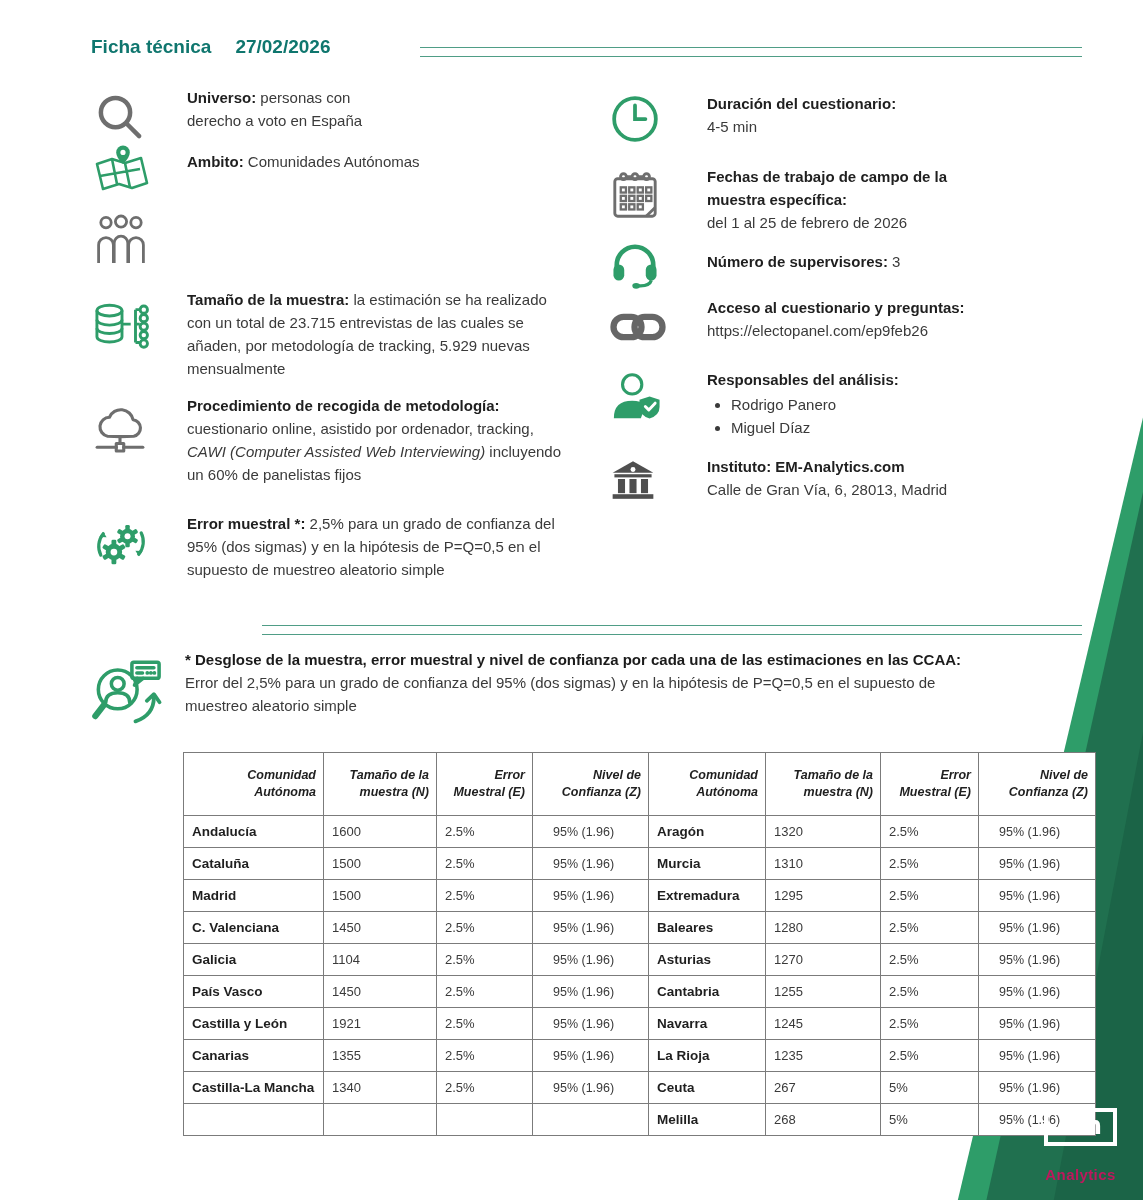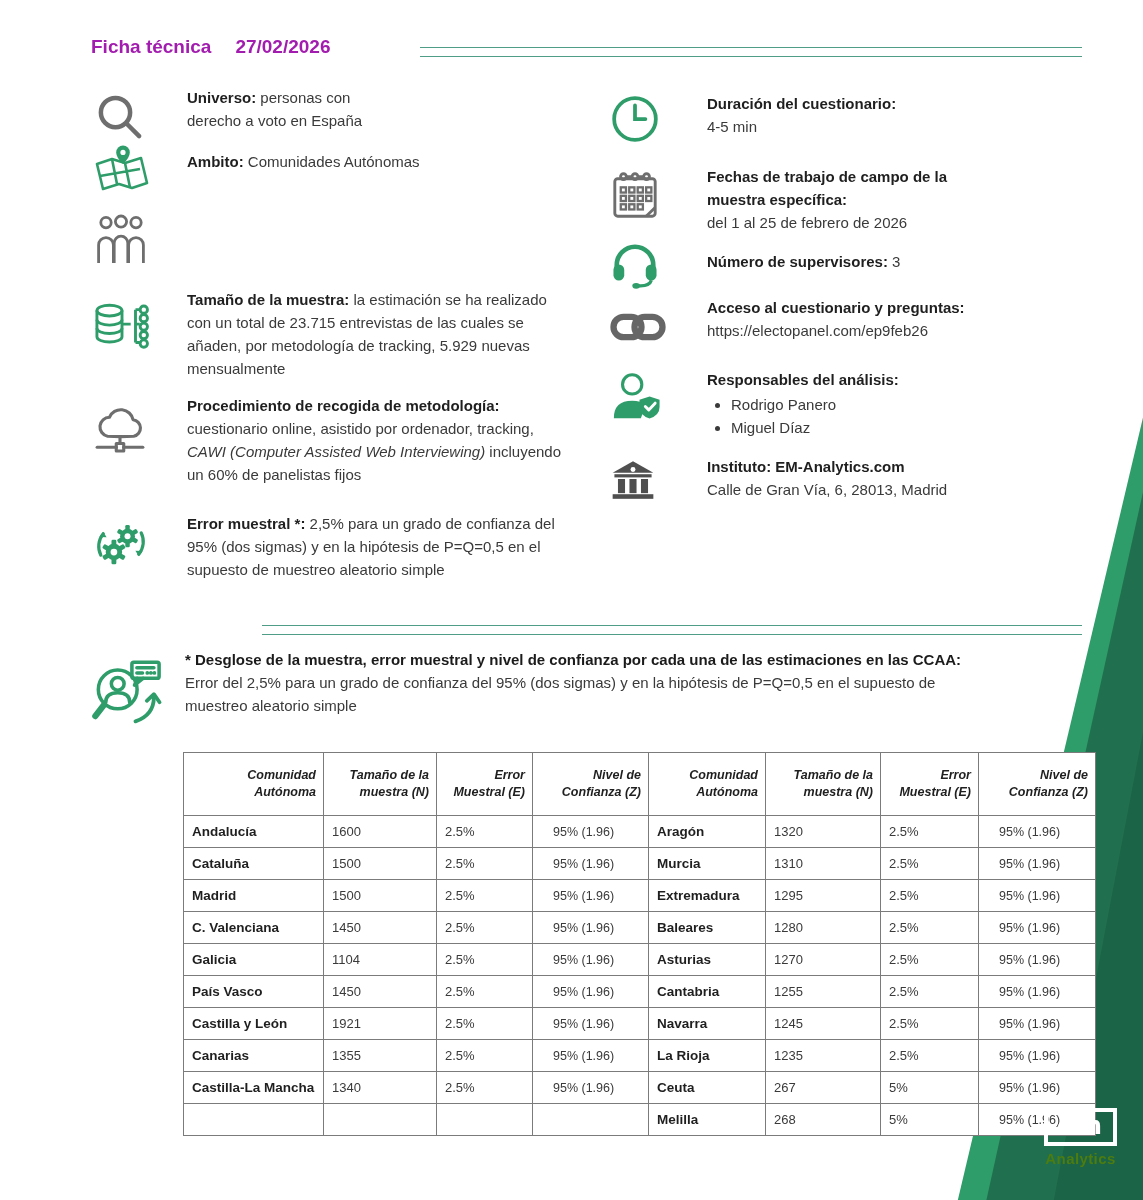--- a/index.html
+++ b/index.html
@@ -12,7 +12,7 @@
   .wedge-facet{background:#1b6447;clip-path:polygon(100% 61%,92.2% 100%,100% 100%);}
   
   .title-row{position:absolute;left:91px;top:36px;z-index:2;display:flex;gap:24px;
-             font-size:19px;font-weight:bold;color:#a21caf;}
+             font-size:19px;font-weight:bold;color:#0f766e;}
   .divider{position:absolute;height:8px;border-top:1.5px solid #4f9d86;border-bottom:1.5px solid #4f9d86;z-index:1;}
   #divider-top{left:420px;top:47px;width:662px;}
   #divider-mid{left:262px;top:625px;width:820px;}

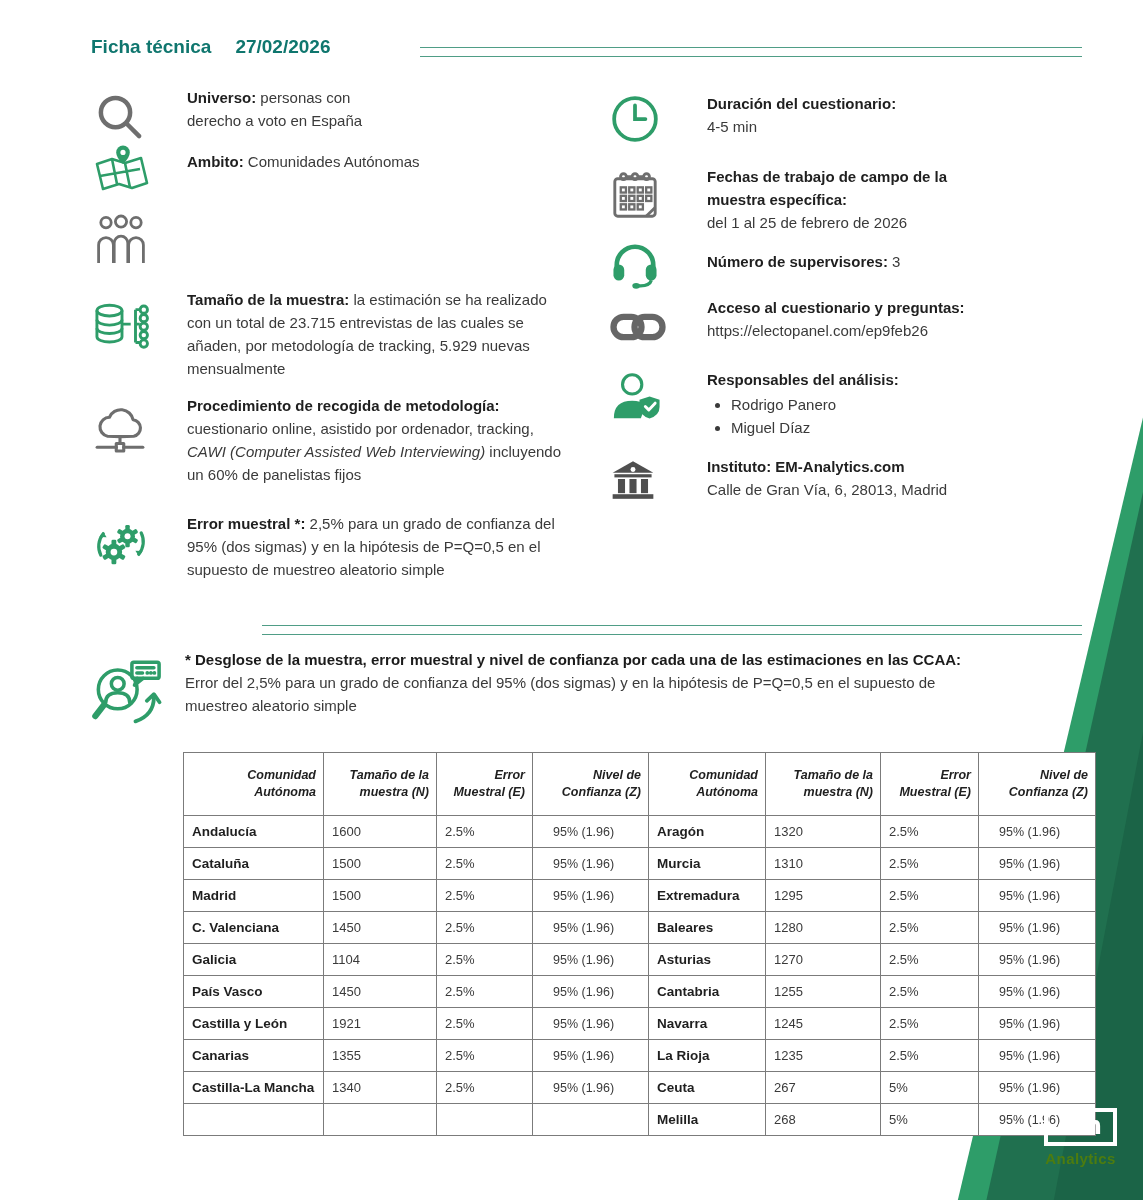--- a/index.html
+++ b/index.html
@@ -52,7 +52,7 @@
   #footer-logo{position:absolute;left:1044px;top:1108px;z-index:3;display:flex;flex-direction:column;align-items:center;}
   .em-box{border:4px solid #ffffff;color:#ffffff;font-weight:bold;font-size:25px;line-height:1;
           padding:1px 9px 4px;letter-spacing:2px;font-family:"DejaVu Sans",sans-serif;}
-  .em-sub{color:#4d7c0f;font-weight:bold;font-size:15px;letter-spacing:0.4px;margin-top:4px;}
+  .em-sub{color:#be185d;font-weight:bold;font-size:15px;letter-spacing:0.4px;margin-top:20px;}
   svg{display:block;}
 </style>
 </head>

